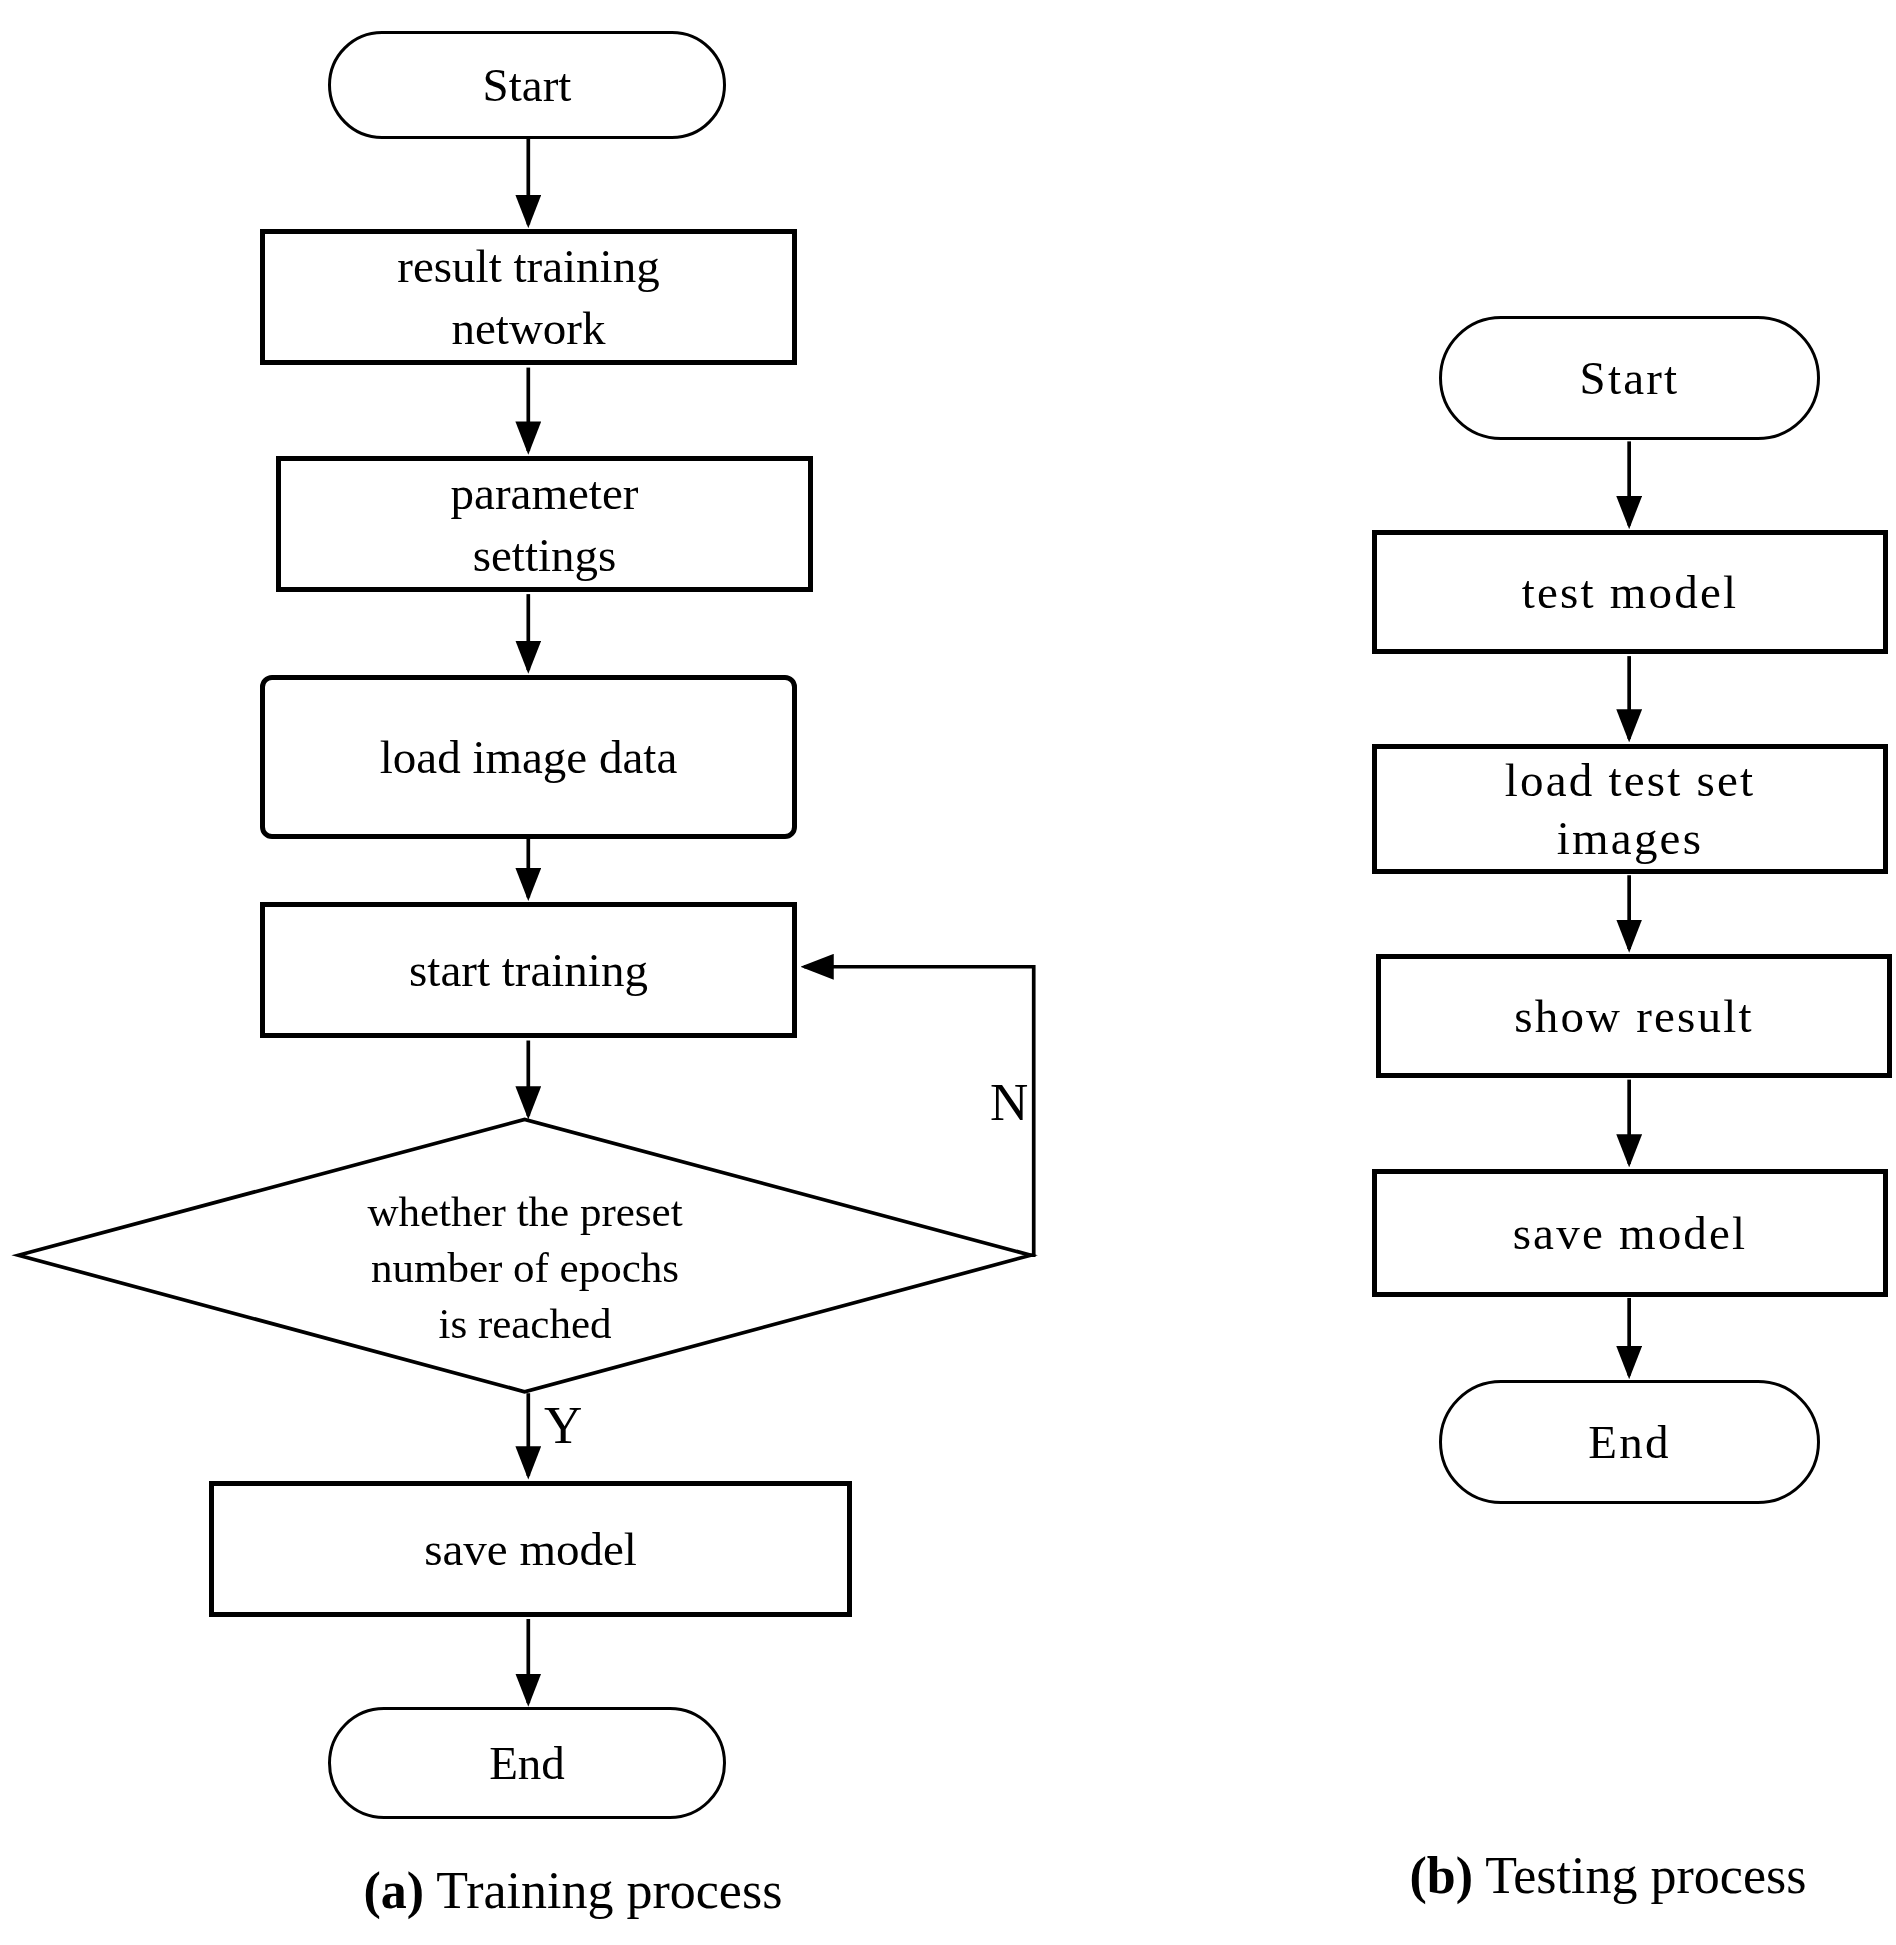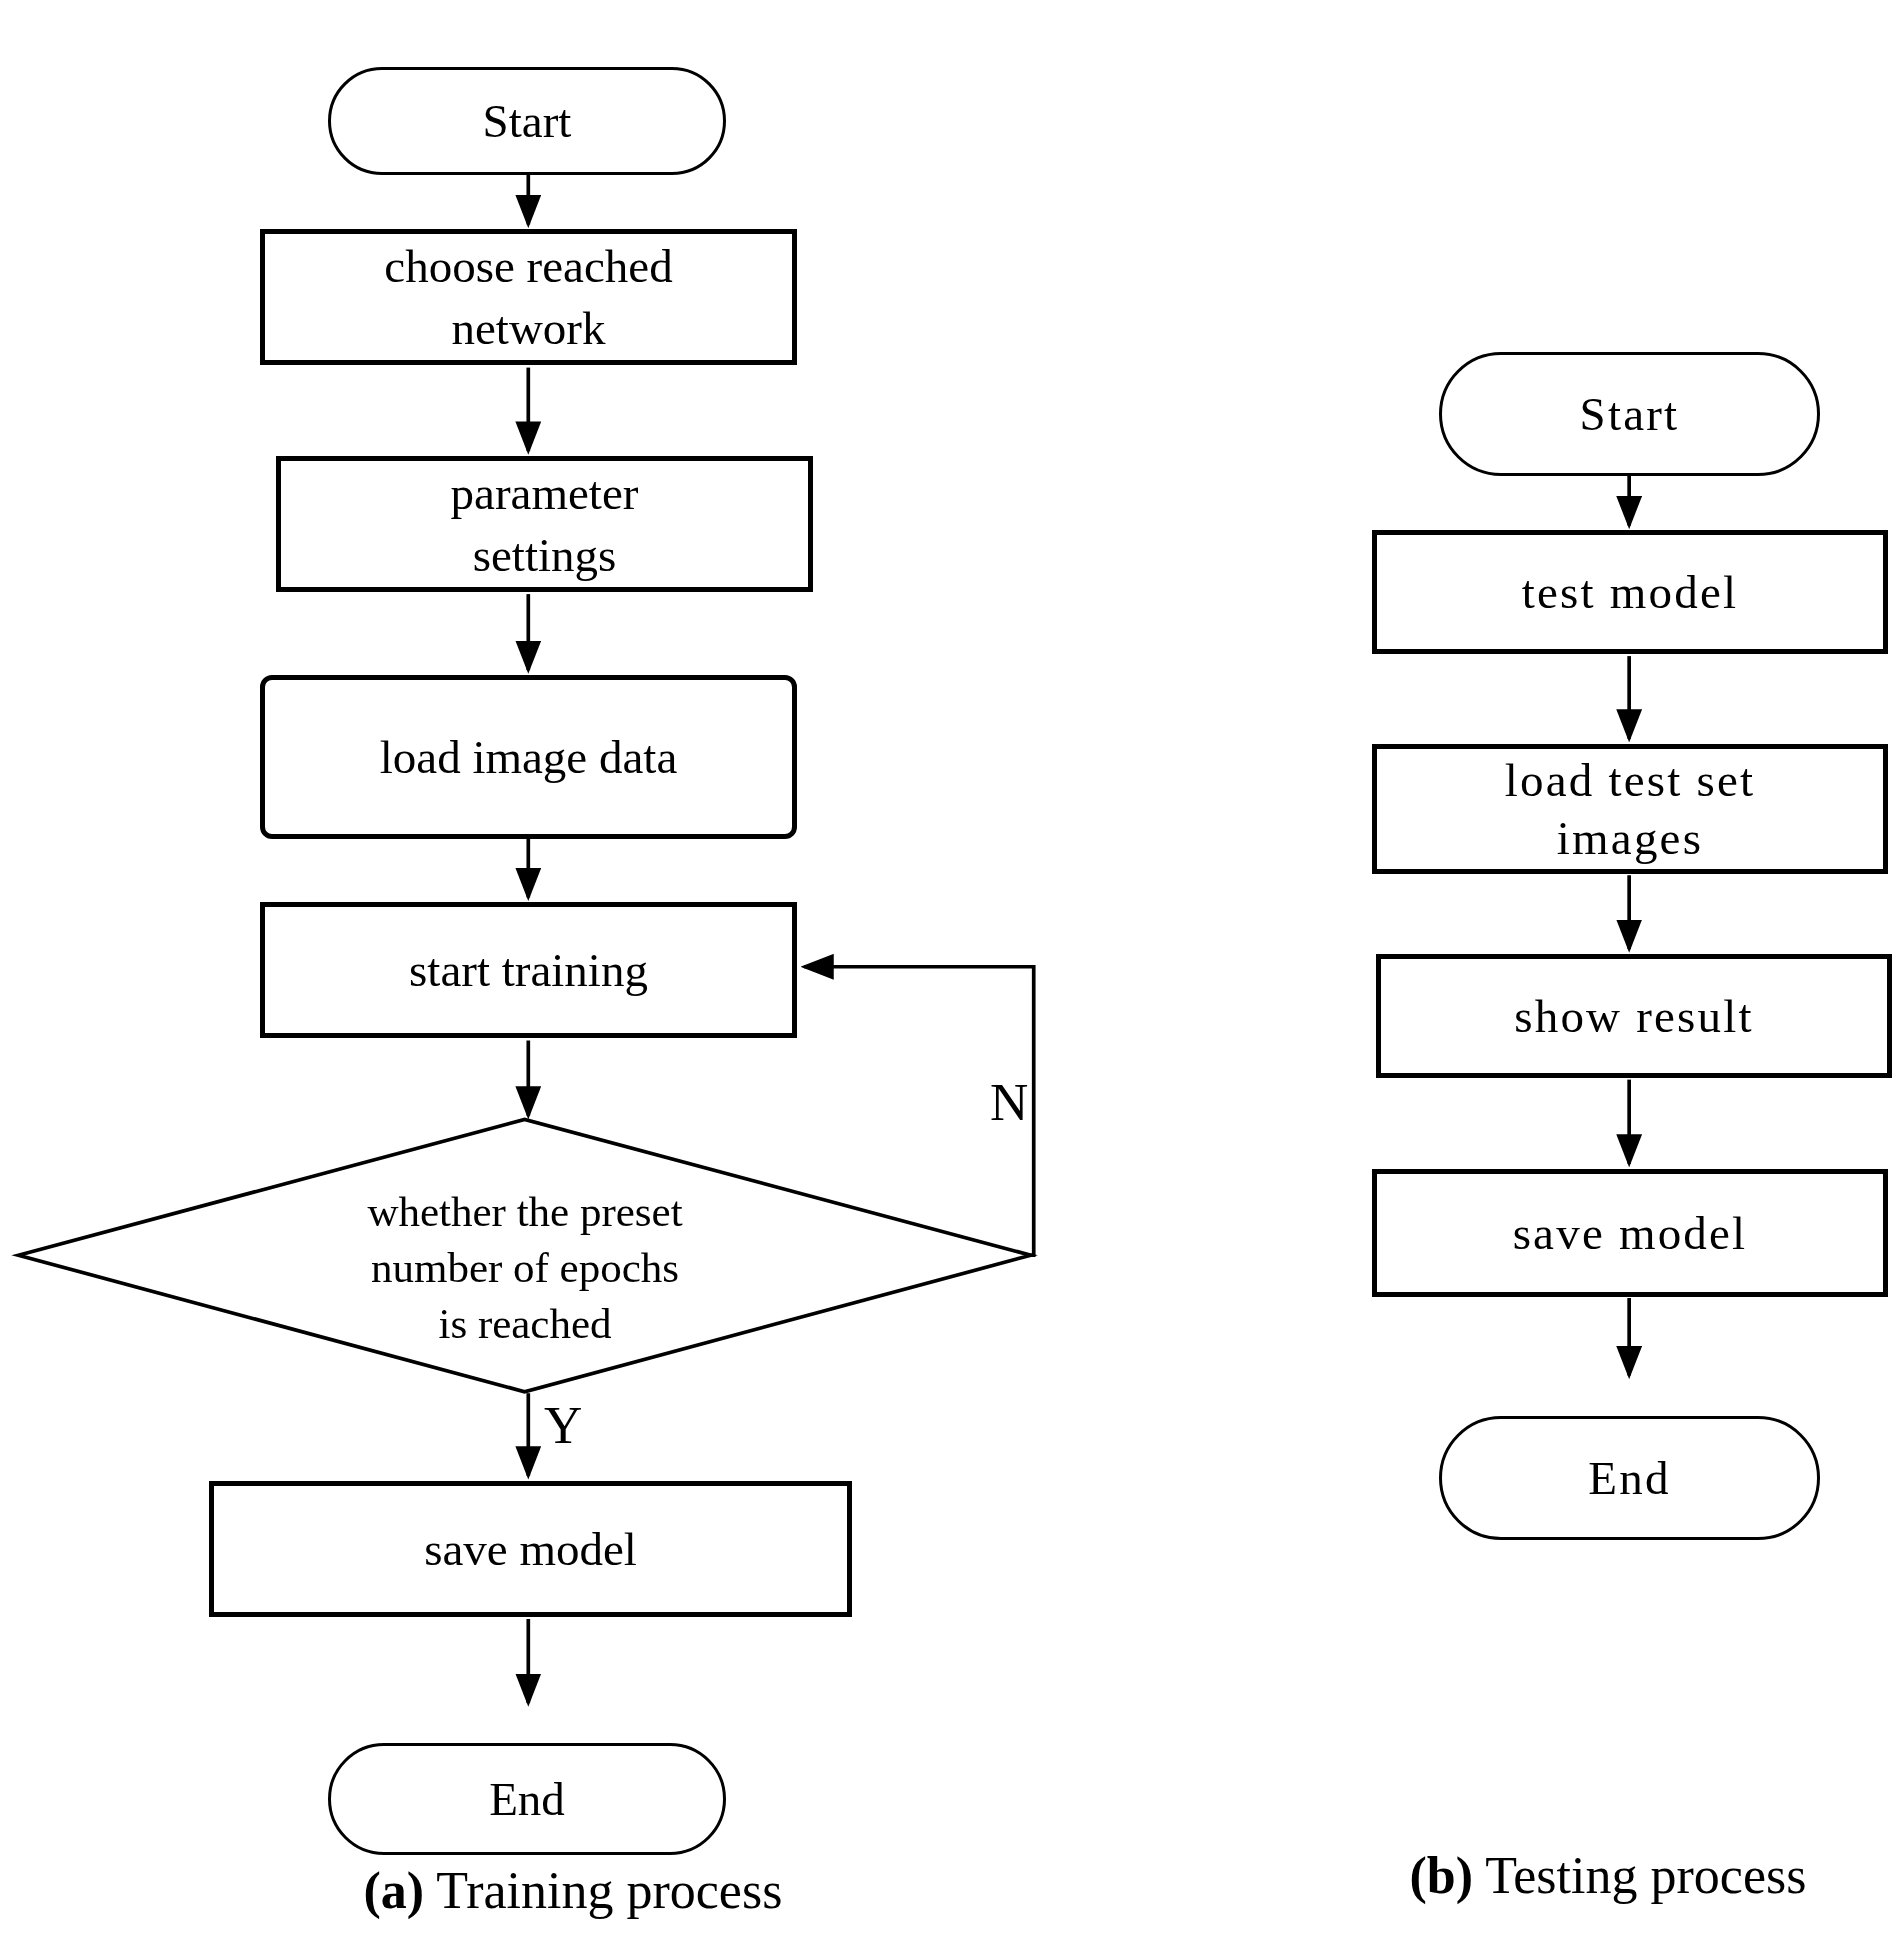--- a/index.html
+++ b/index.html
@@ -25,7 +25,7 @@
     white-space:nowrap;
   }
   .box{border:5.2px solid #000;}
-  .stadium{border:3.7px solid #000;border-radius:148px;margin-top:36px;}
+  .stadium{border:3.7px solid #000;border-radius:148px;}
   .rightcol{line-height:58px;letter-spacing:2.2px;}
   .diamond-text{
     position:absolute;z-index:2;

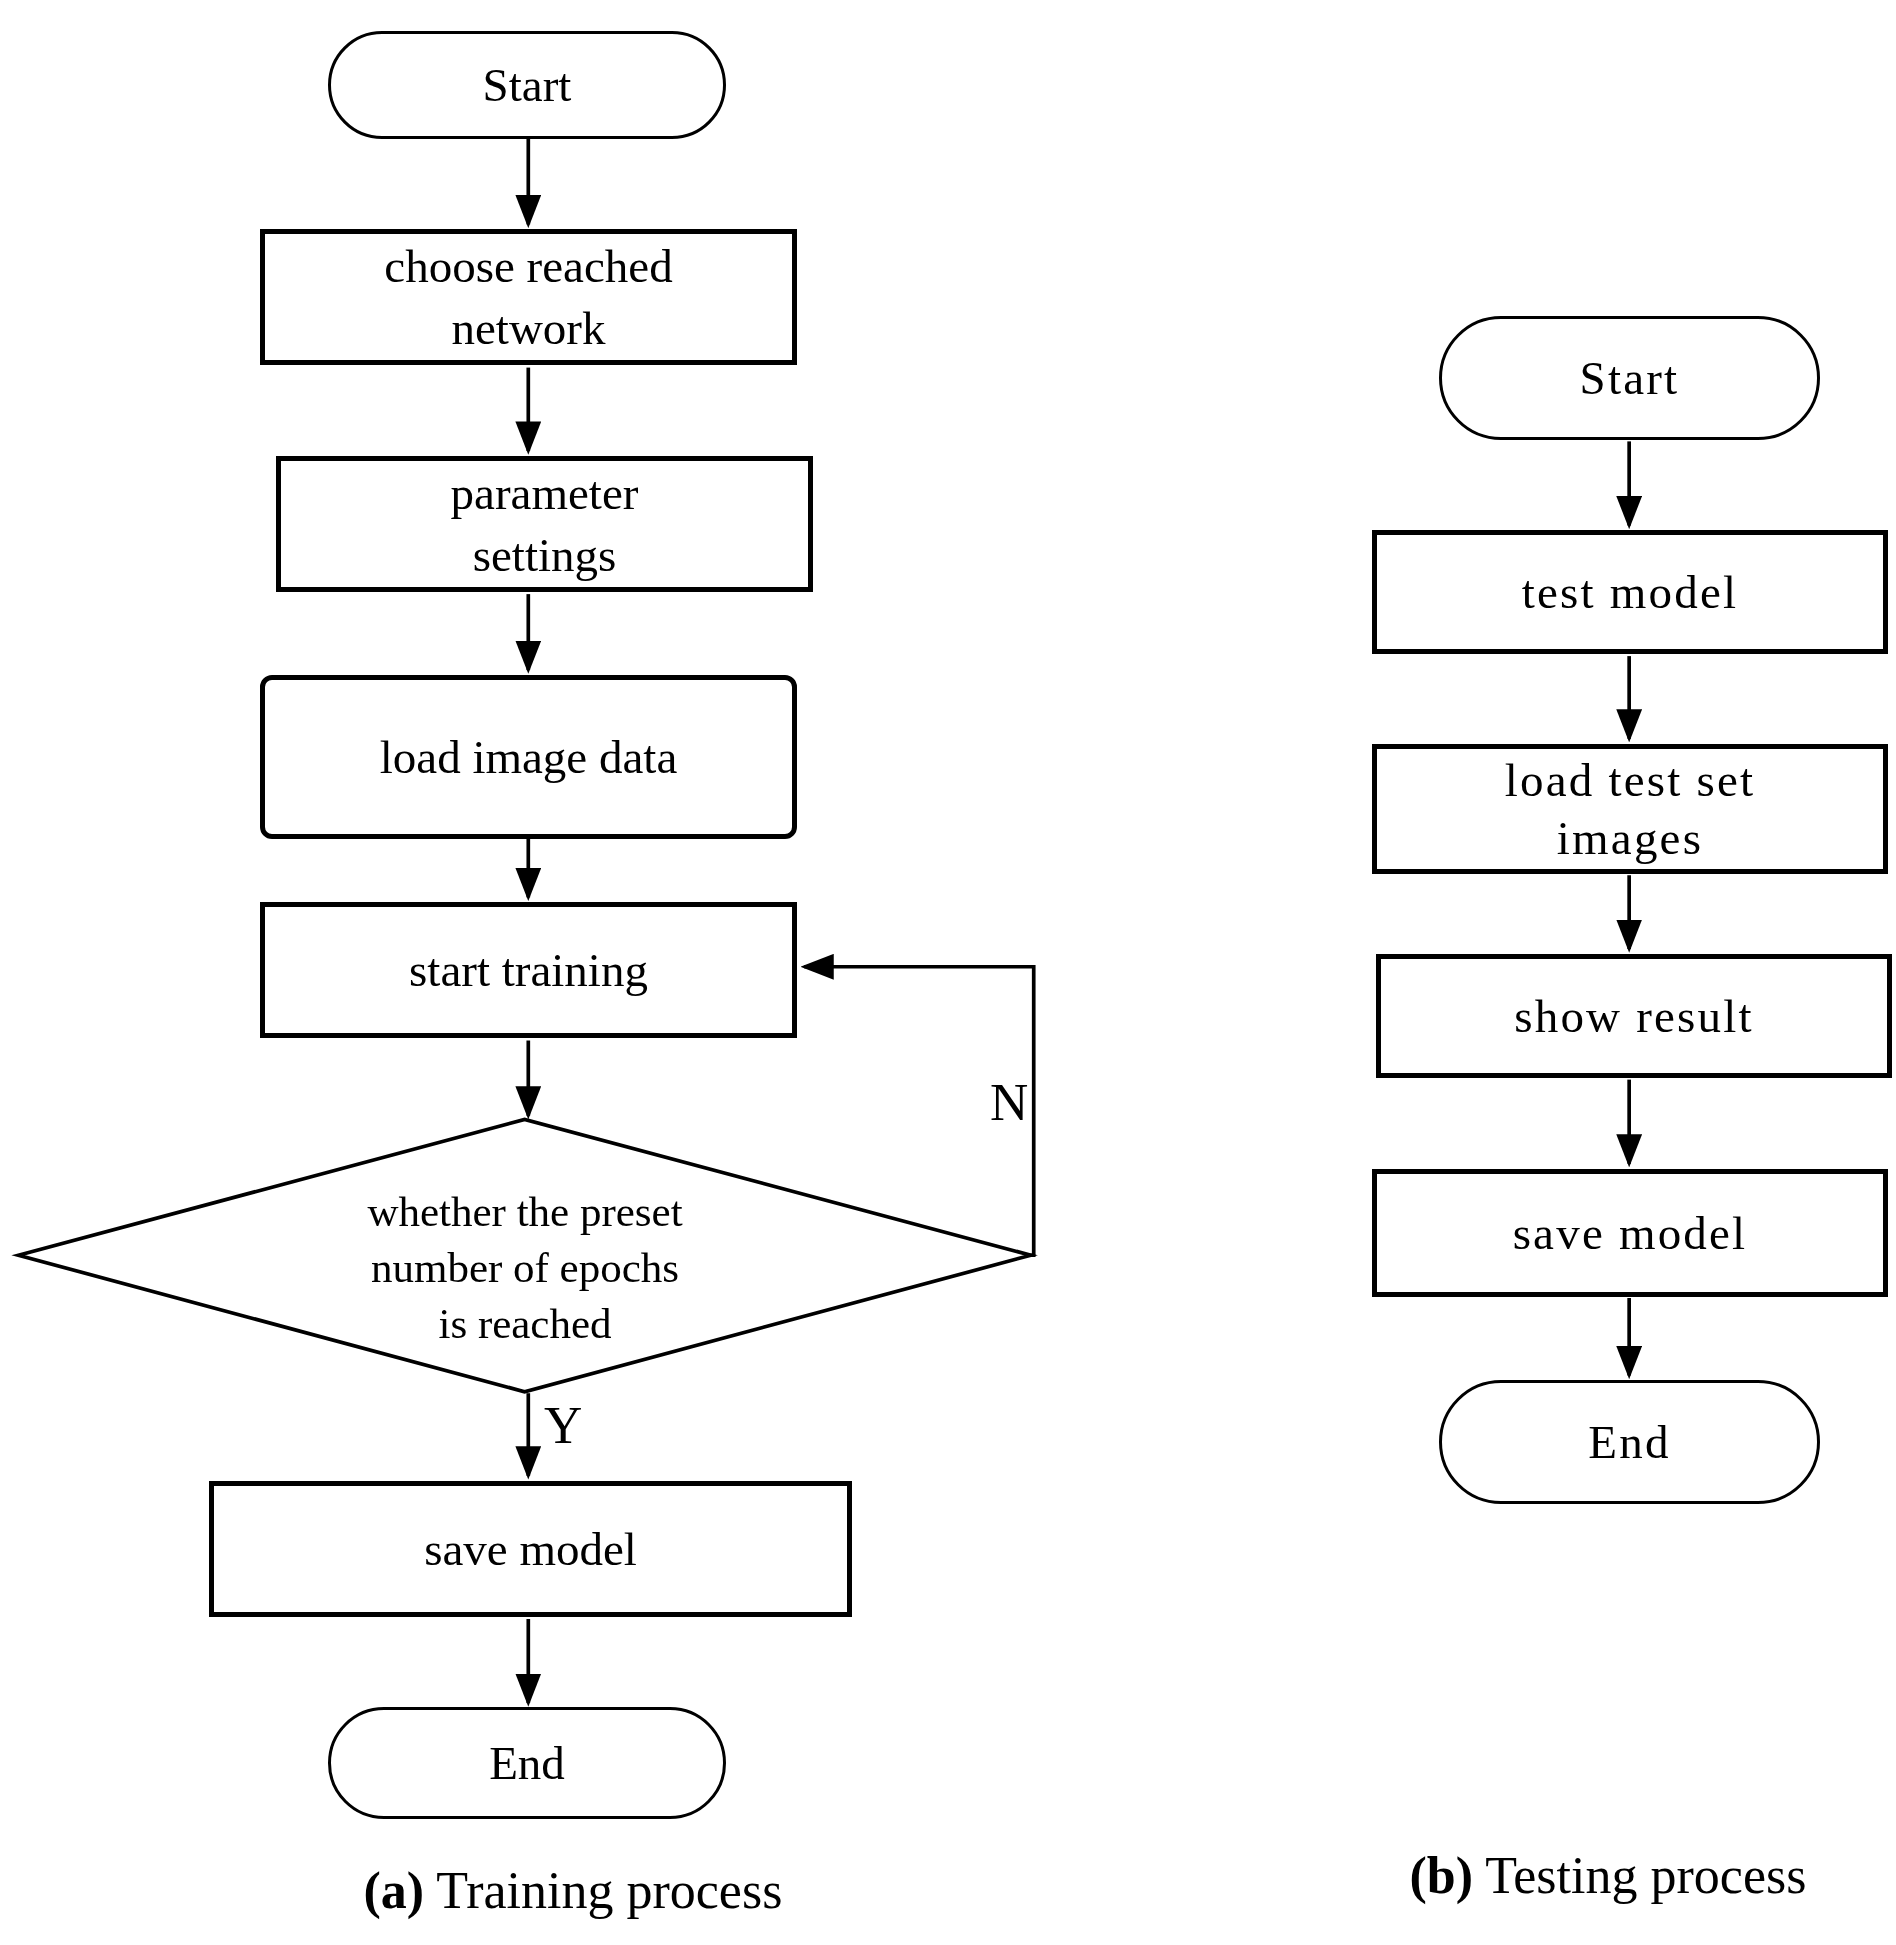--- a/index.html
+++ b/index.html
@@ -79,7 +79,7 @@
   </div>
 
   <div class="node box" style="left:260px;top:229px;width:537px;height:136px;">
-    <span>choose reached</span>
+    <span>result training</span>
     <span>network</span>
   </div>
 

